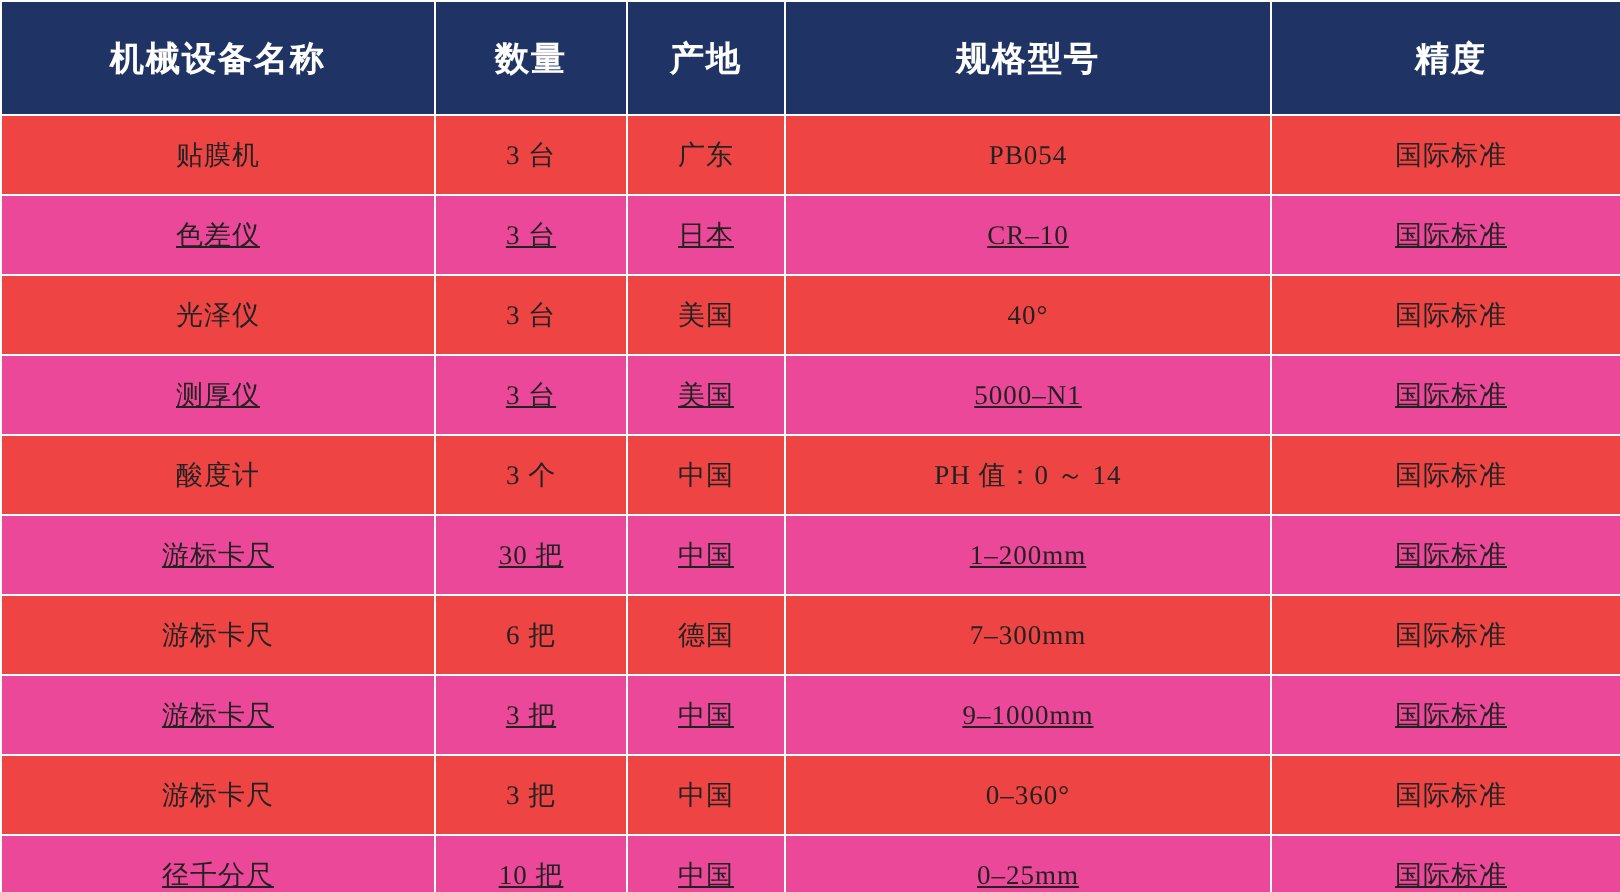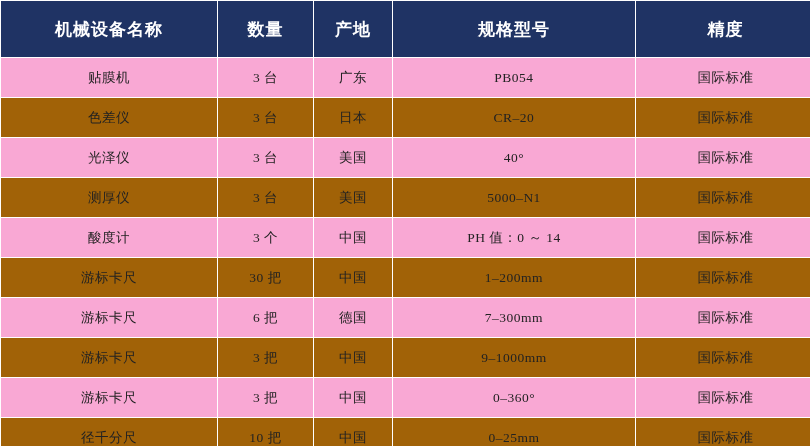--- a/index.html
+++ b/index.html
@@ -47,7 +47,7 @@
     letter-spacing: 0.5px;
   }
   tbody tr.row-even td {
-    background: #f9a8d4;
+    background: #ef4444;
   }
   tbody tr.row-odd td {
     background: #a16207;

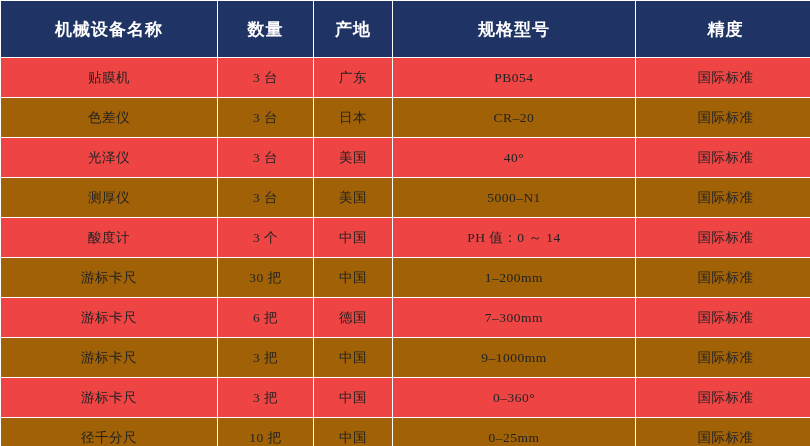--- a/index.html
+++ b/index.html
@@ -50,7 +50,8 @@
     background: #ef4444;
   }
   tbody tr.row-odd td {
-    background: #a16207;
+    background: #ec4899;
+    text-decoration: underline;
   }
   .col-name   { width: 216px; }
   .col-qty    { width: 95px; }

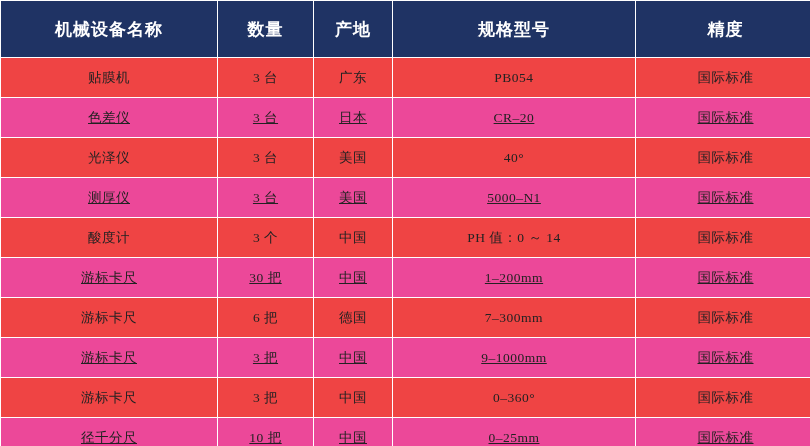--- a/index.html
+++ b/index.html
@@ -84,7 +84,7 @@
         <td class="col-name">色差仪</td>
         <td class="col-qty">3 台</td>
         <td class="col-origin">日本</td>
-        <td class="col-spec">CR–20</td>
+        <td class="col-spec">CR–10</td>
         <td class="col-acc">国际标准</td>
       </tr>
       <tr class="row-even">

